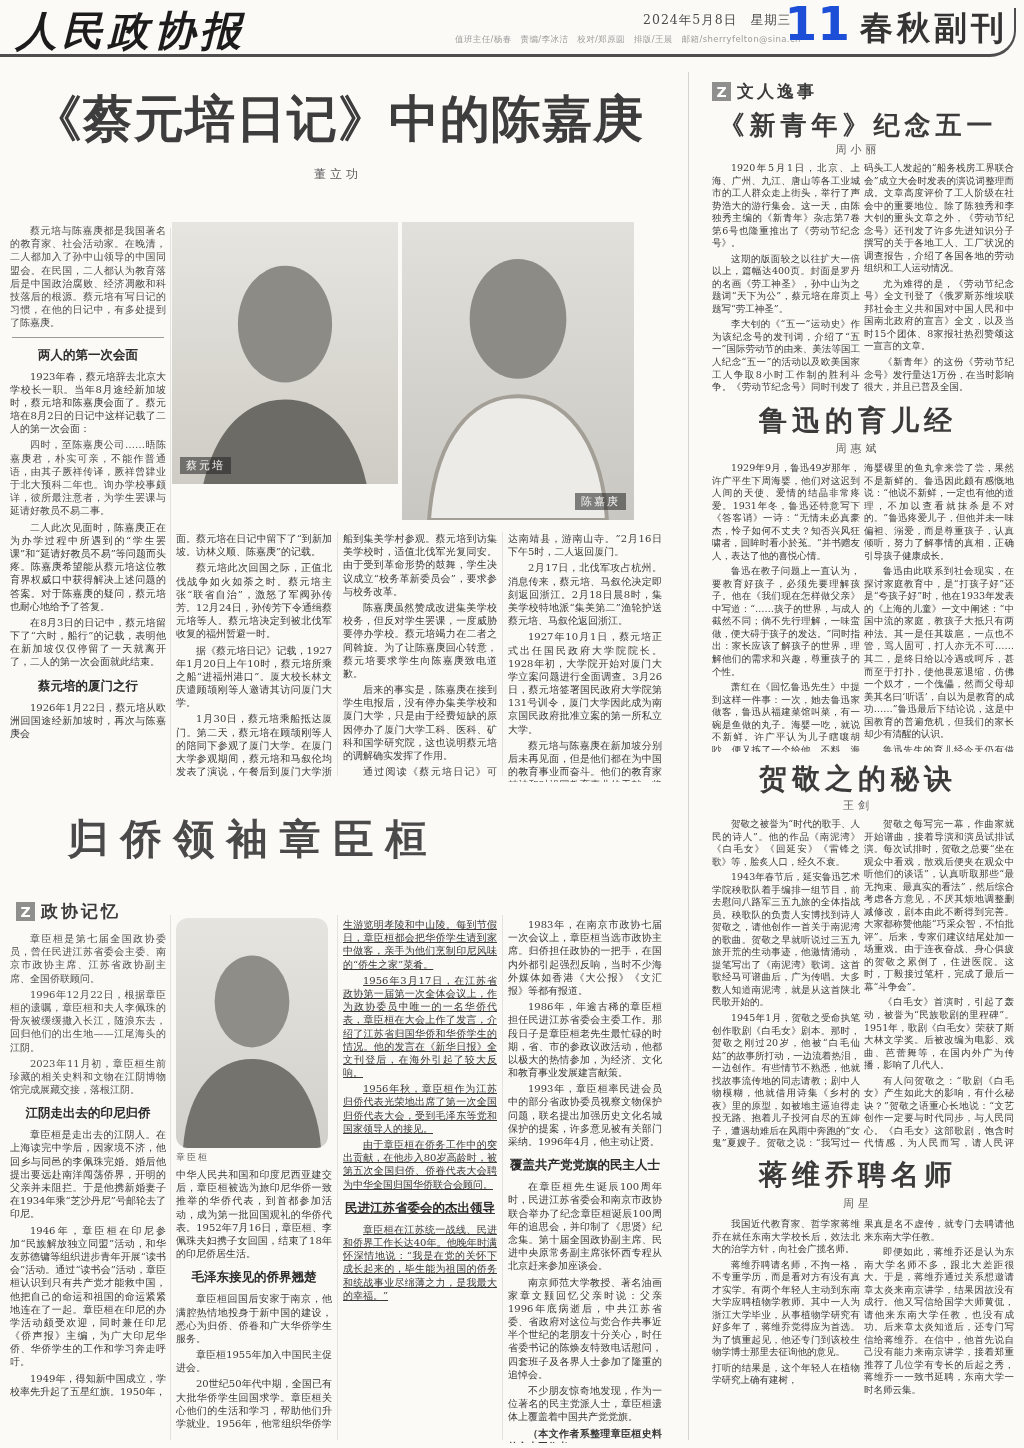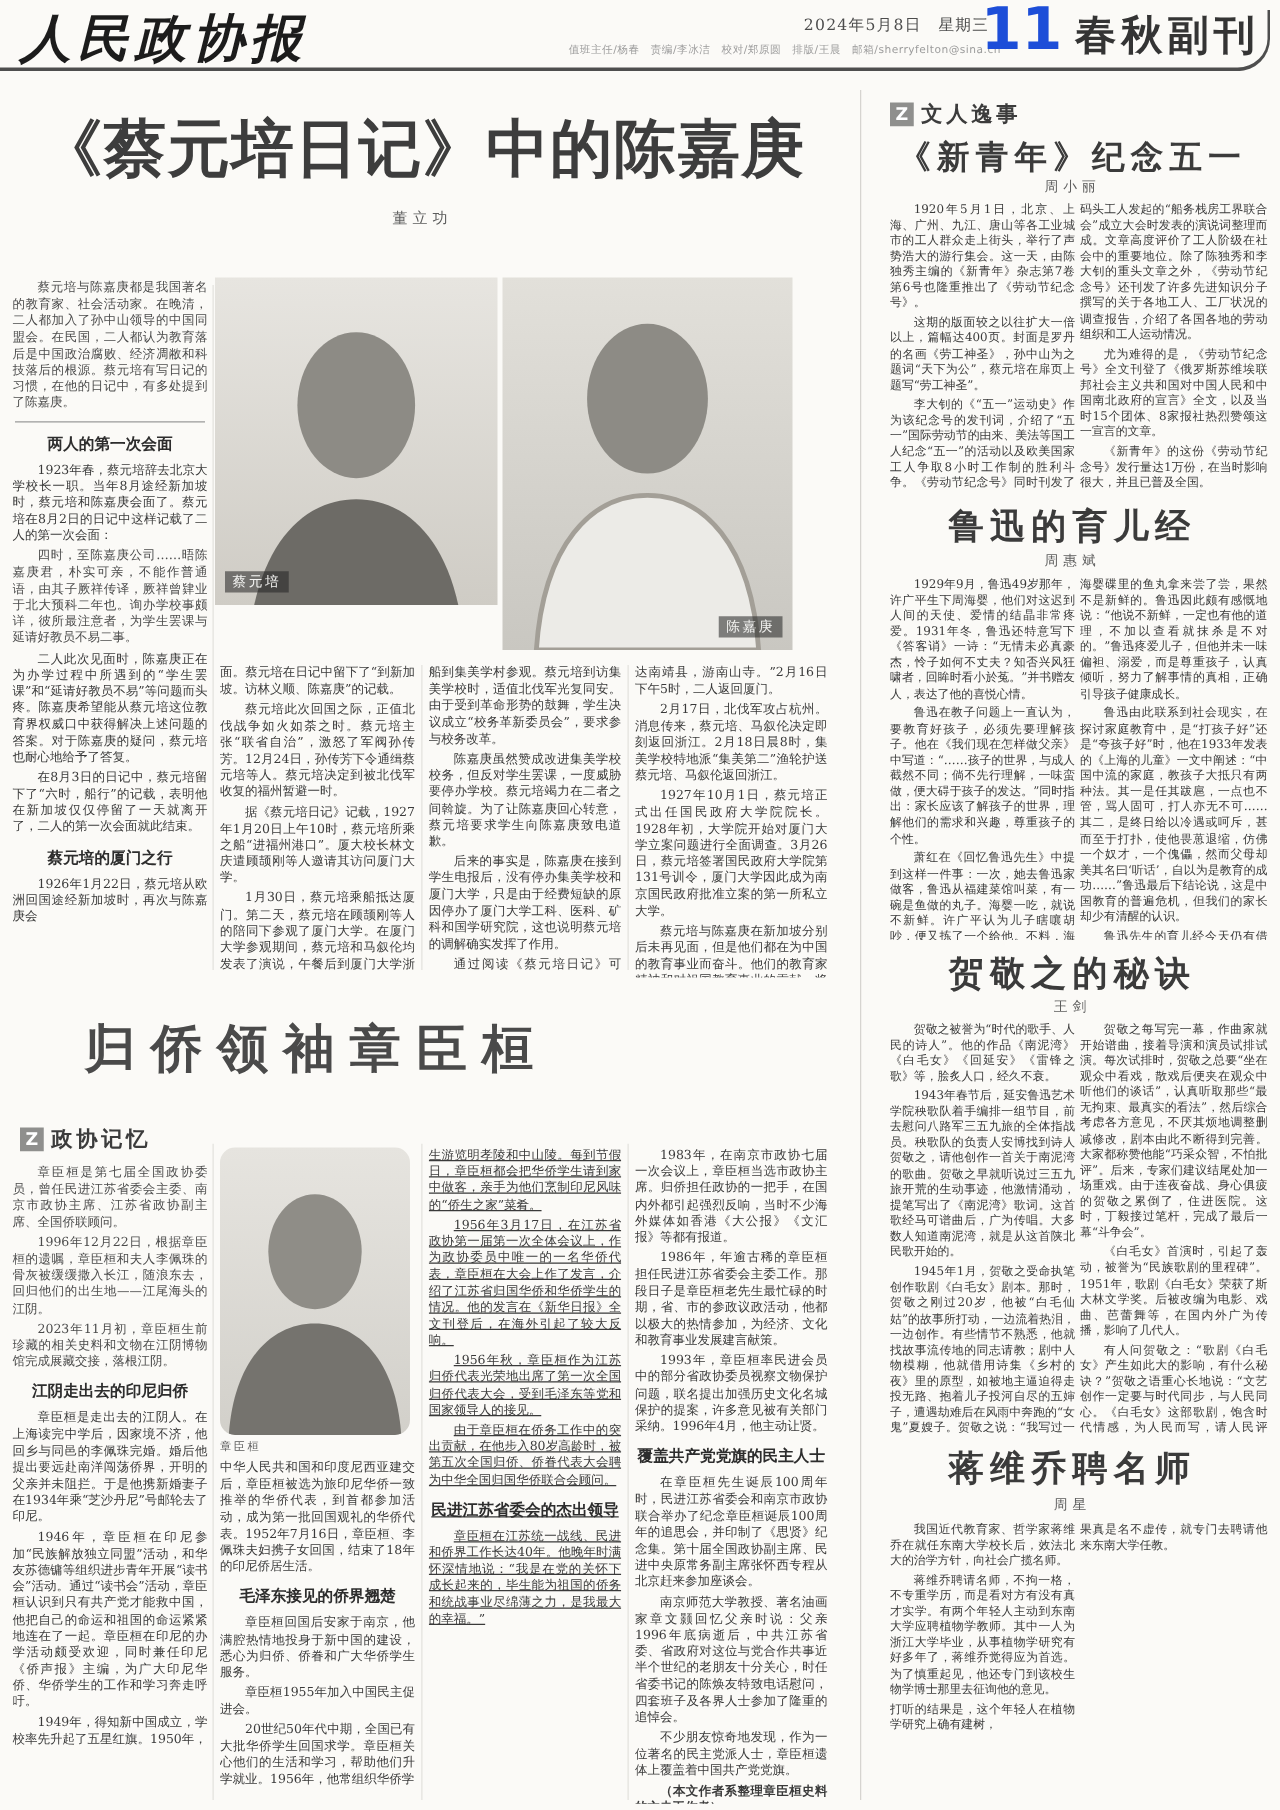--- a/index.html
+++ b/index.html
@@ -178,6 +178,7 @@
   </div>
   <div class="abs tcol rcol" style="left:864px;top:1218px;width:150px;height:222px;">
     <p class="cont">果真是名不虚传，就专门去聘请他来东南大学任教。</p>
+    <p>即便如此，蒋维乔还是认为东南大学名师不多，跟北大差距很大。于是，蒋维乔通过关系想邀请章太炎来南京讲学，结果因故没有成行。他又写信给国学大师黄侃，请他来东南大学任教，也没有成功。后来章太炎知道后，还专门写信给蒋维乔。在信中，他首先说自己没有能力来南京讲学，接着郑重推荐了几位学有专长的后起之秀，蒋维乔一一致书延聘，东南大学一时名师云集。</p>
   </div>
 
   <div class="abs btitle" style="left:8px;top:812px;width:490px;">归侨领袖章臣桓</div>

